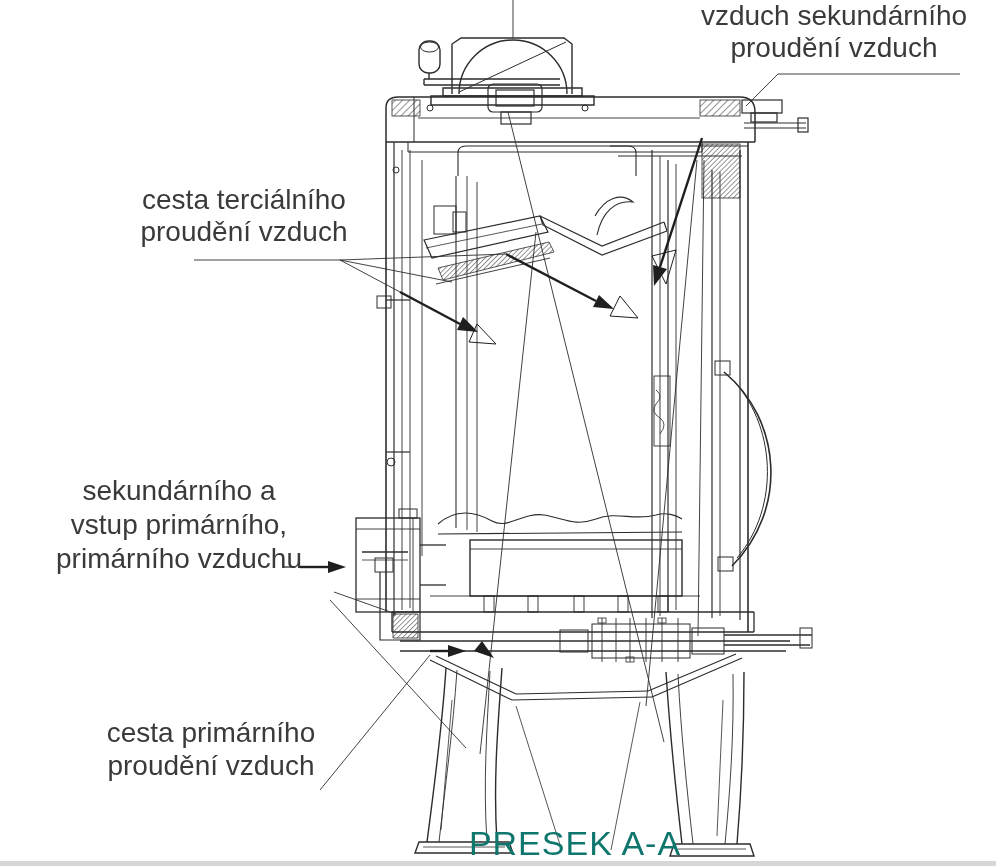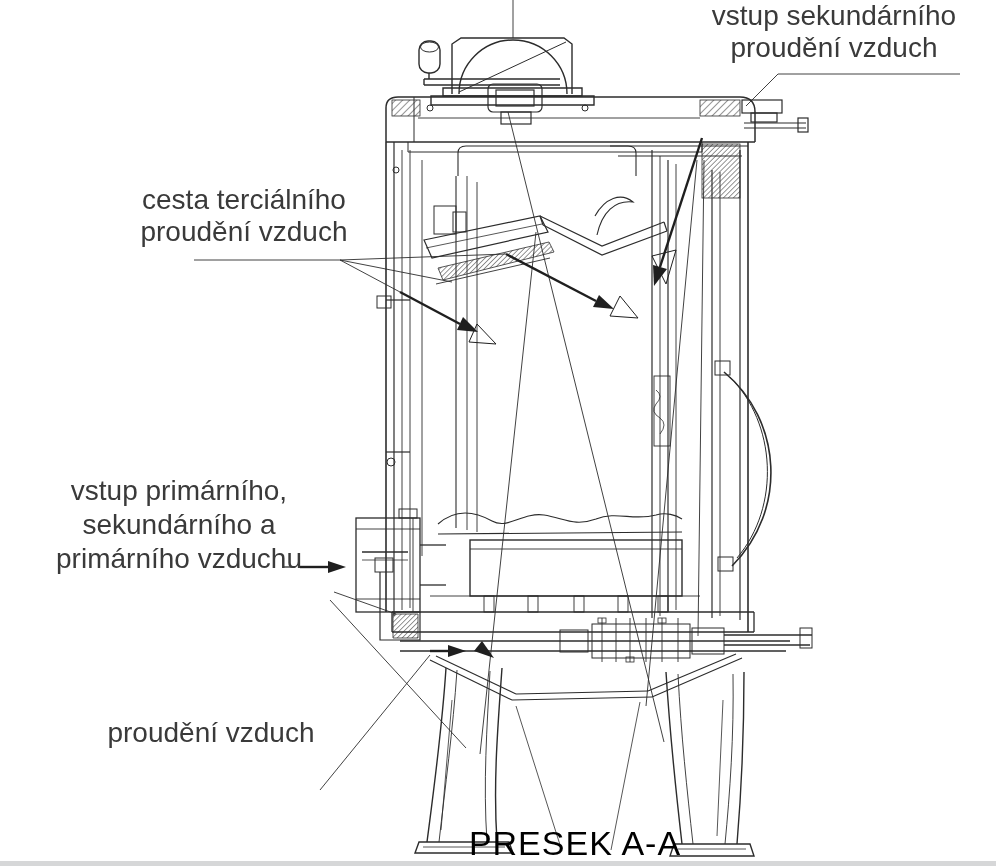--- a/index.html
+++ b/index.html
@@ -273,7 +273,7 @@
 </svg>
 
   <div class="label" style="left:688px;top:0px;width:292px;">
-    <span>vstup sekundárního</span>
+    <span>vzduch sekundárního</span>
     <span>proudění vzduch</span>
   </div>
 

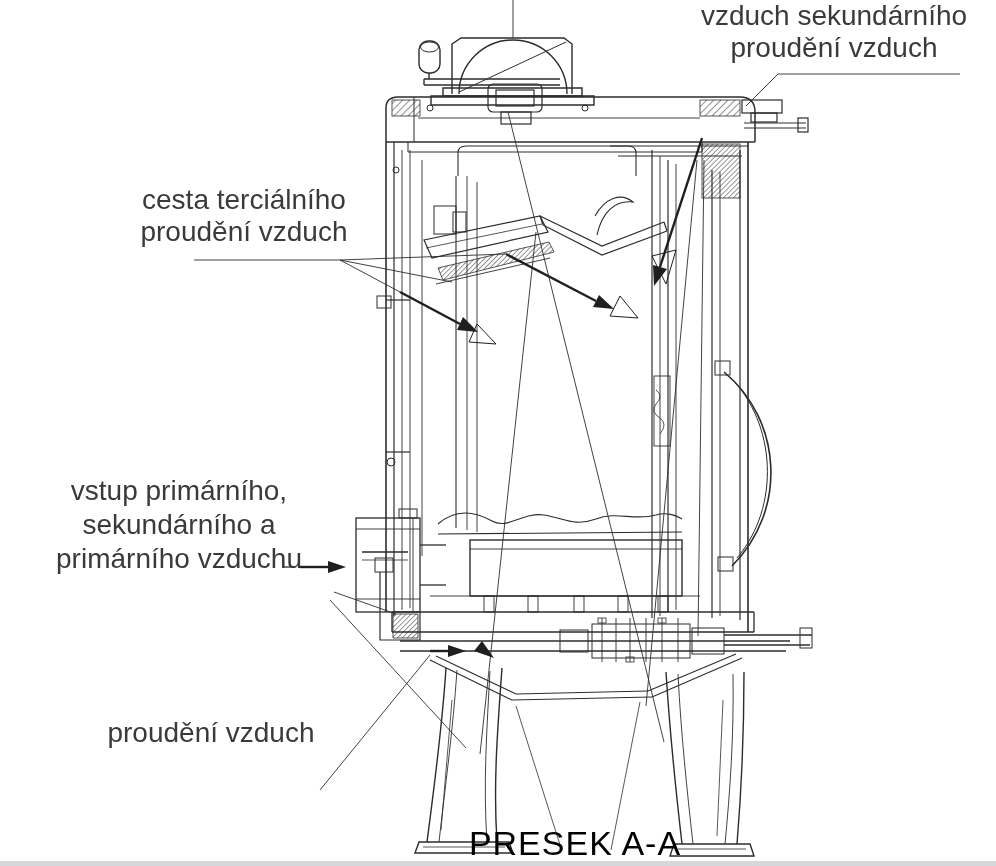--- a/index.html
+++ b/index.html
@@ -283,8 +283,8 @@
   </div>
 
   <div class="label" style="left:20px;top:474px;width:318px;line-height:34px;">
+    <span>sekundárního a</span>
     <span>vstup primárního,</span>
-    <span>sekundárního a</span>
     <span>primárního vzduchu</span>
   </div>
 

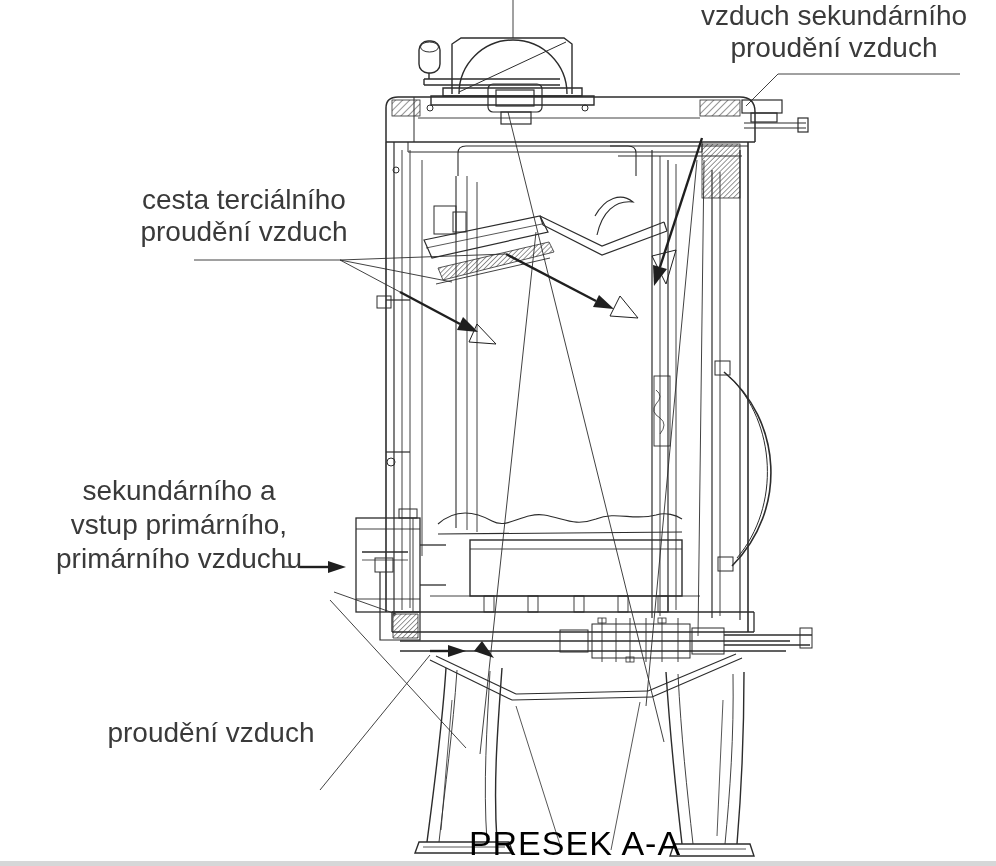--- a/index.html
+++ b/index.html
@@ -289,6 +289,7 @@
   </div>
 
   <div class="label" style="left:76px;top:716px;width:270px;line-height:33px;">
+    <span>cesta primárního</span>
     <span>proudění vzduch</span>
   </div>
 

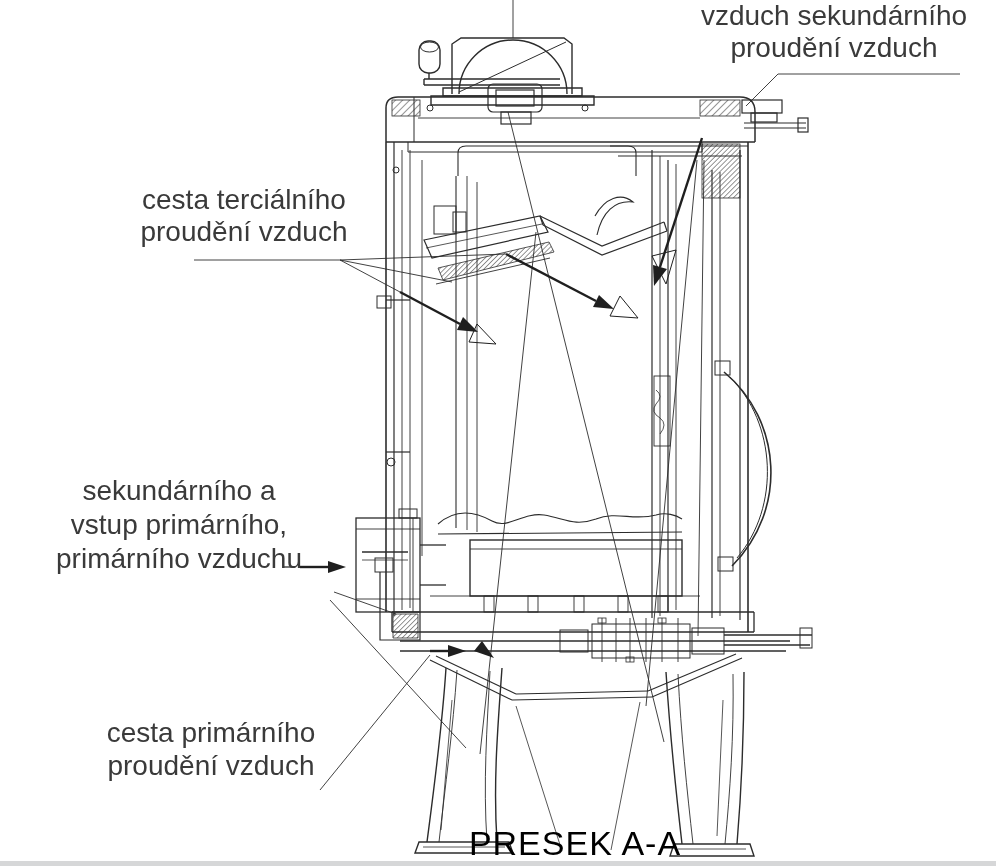--- a/index.html
+++ b/index.html
@@ -22,7 +22,7 @@
   .label span{display:block;}
   .caption{
     position:absolute;
-    color:#000000;
+    color:#0f766e;
     font-size:34px;
     letter-spacing:1px;
     text-align:center;

